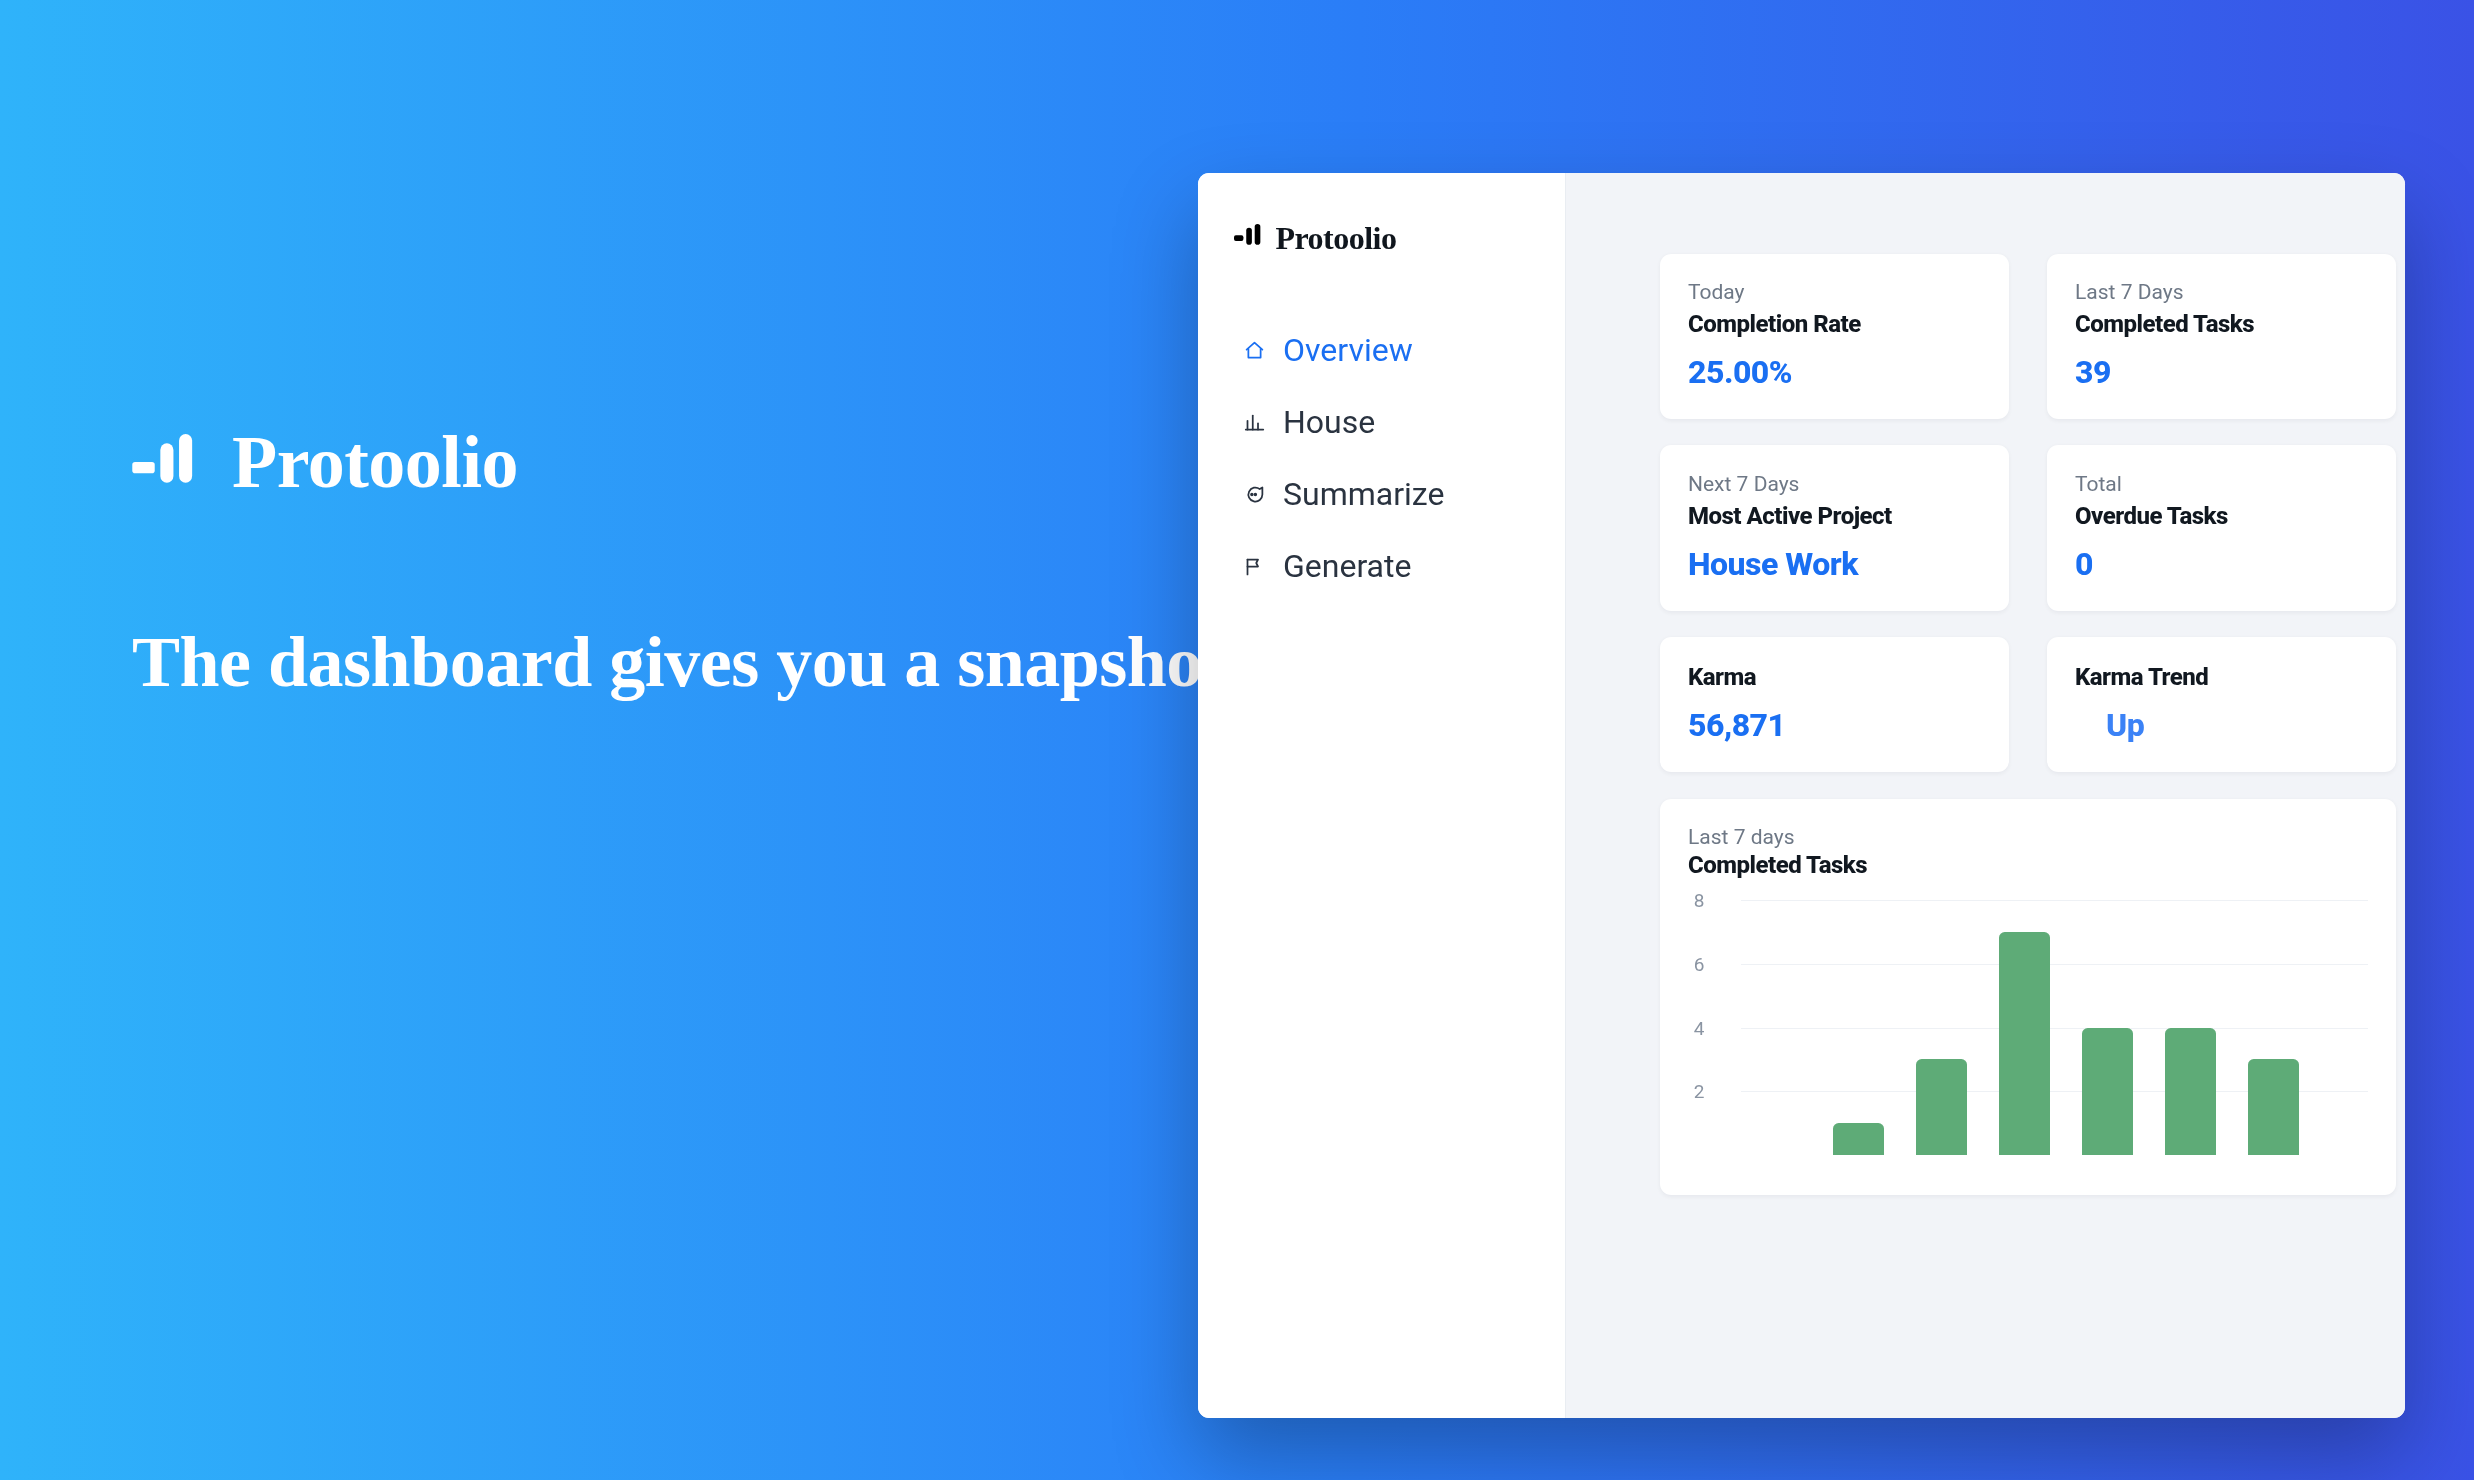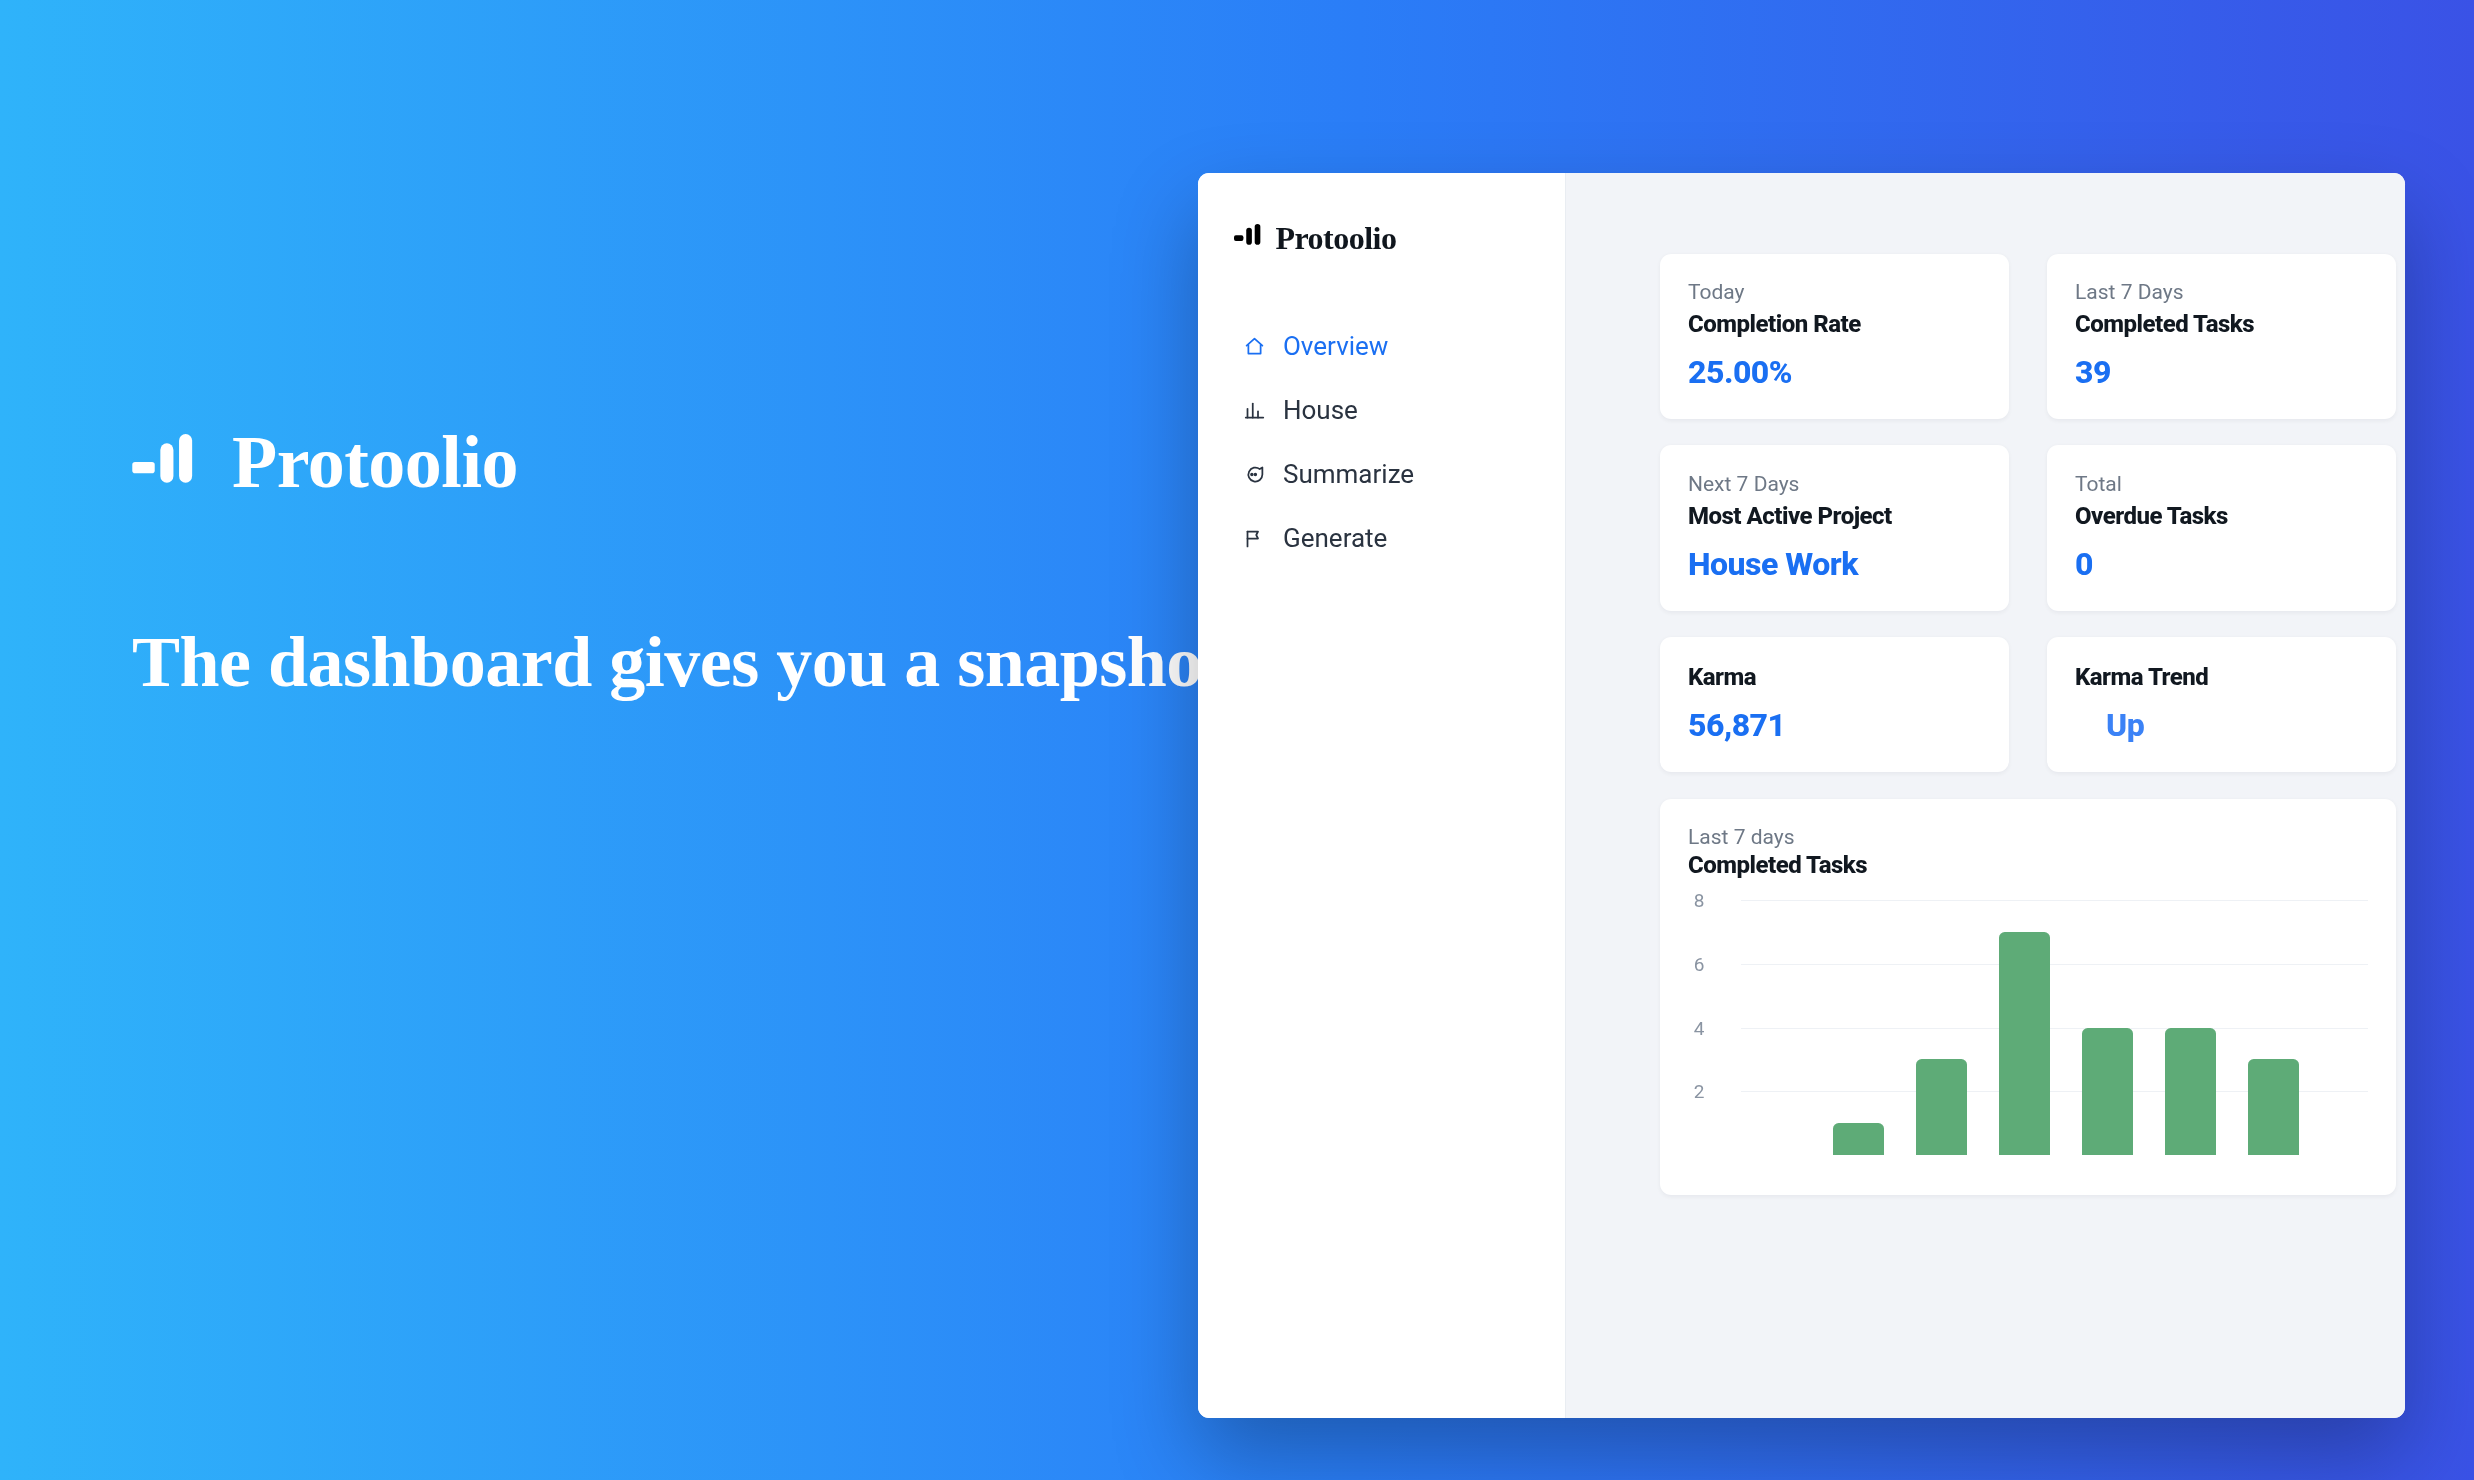--- a/index.html
+++ b/index.html
@@ -82,7 +82,7 @@
     align-items: center;
     gap: 17px;
     padding: 17px 9.4px;
-    font-size: 26px;
+    font-size: 32px;
     color: #2a3340;
     cursor: pointer;
     border-radius: 7.5px;

